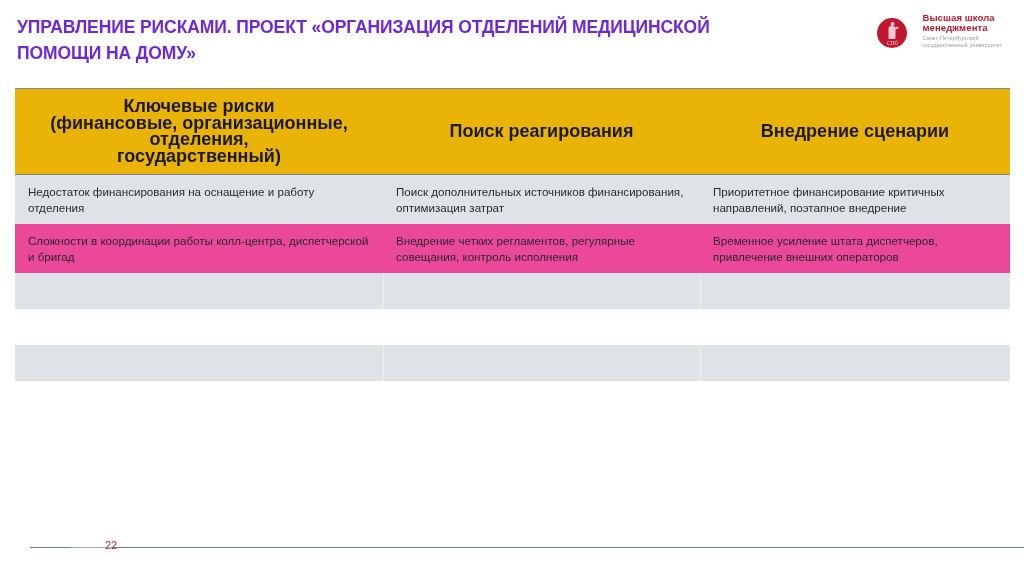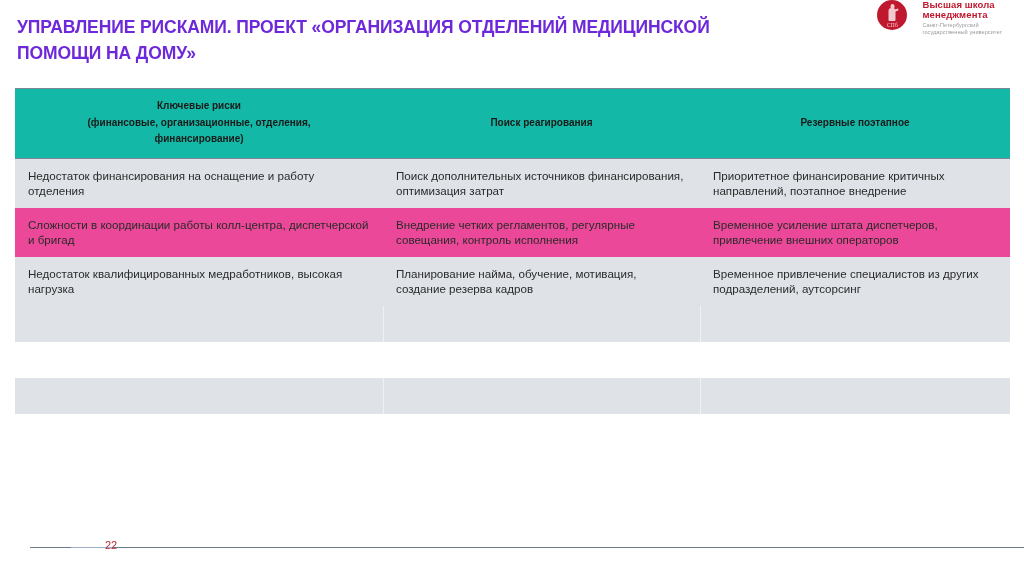--- a/index.html
+++ b/index.html
@@ -48,9 +48,9 @@
   .logo {
     position: absolute;
     right: 22px;
-    top: 0;
+    top: 13px;
     display: flex;
-    align-items: flex-start;
+    align-items: flex-end;
     gap: 15px;
   }
   .logo-emblem {

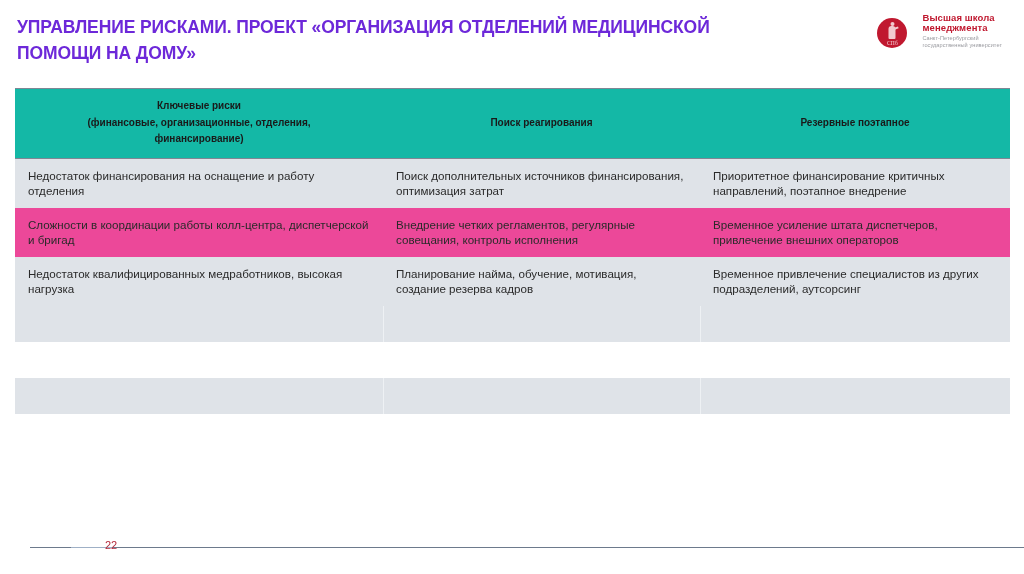--- a/index.html
+++ b/index.html
@@ -137,11 +137,11 @@
   .risk-table col.c3 { width: 310px; }
 
   .risk-table thead th {
-    background: #14b8a6;
+    background: #eab308;
     border-top: 1.4px solid #7f8694;
     border-bottom: 1.4px solid #7f8694;
     color: #1a1a1a;
-    font-size: 10px;
+    font-size: 18px;
     font-weight: bold;
     line-height: 16.5px;
     text-align: center;

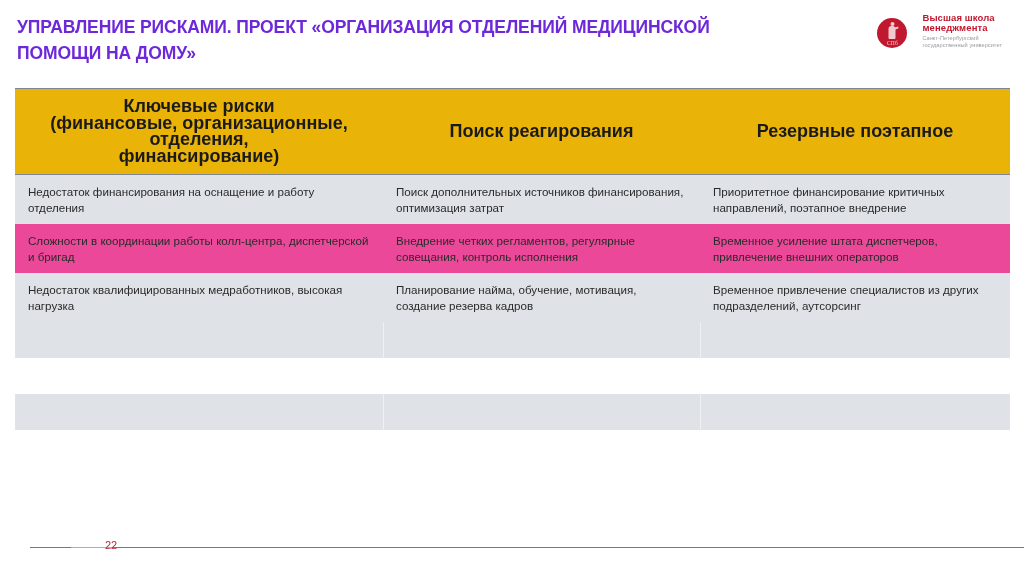--- a/index.html
+++ b/index.html
@@ -246,7 +246,7 @@
           <div>финансирование)</div>
         </th>
         <th>Поиск реагирования</th>
-        <th>Резервные поэтапное</th>
+        <th>Внедрение сценарии</th>
       </tr>
     </thead>
     <tbody>

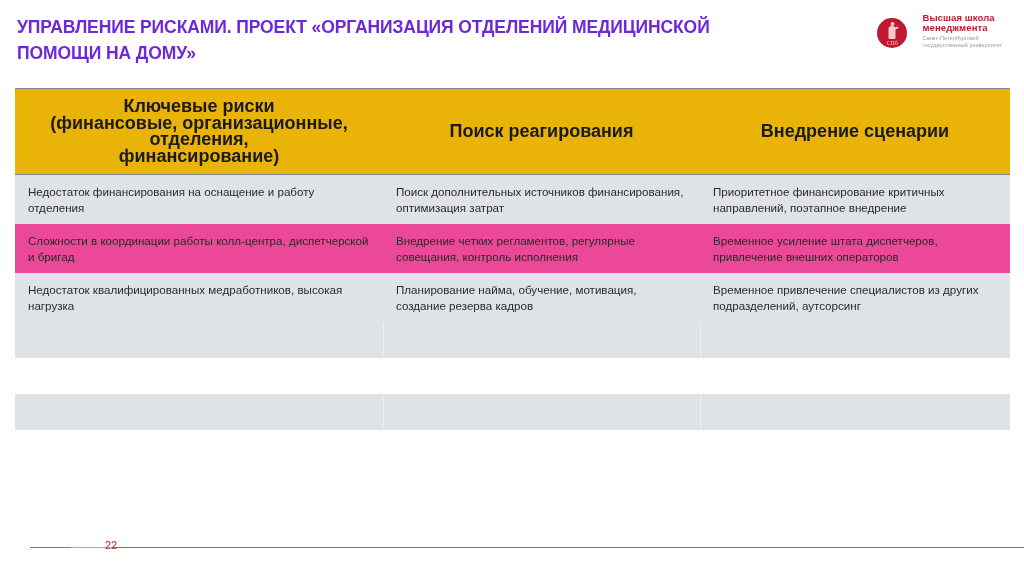--- a/index.html
+++ b/index.html
@@ -243,7 +243,7 @@
         <th>
           <div>Ключевые риски</div>
           <div>(финансовые, организационные, отделения,</div>
-          <div>финансирование)</div>
+          <div>государственный)</div>
         </th>
         <th>Поиск реагирования</th>
         <th>Внедрение сценарии</th>

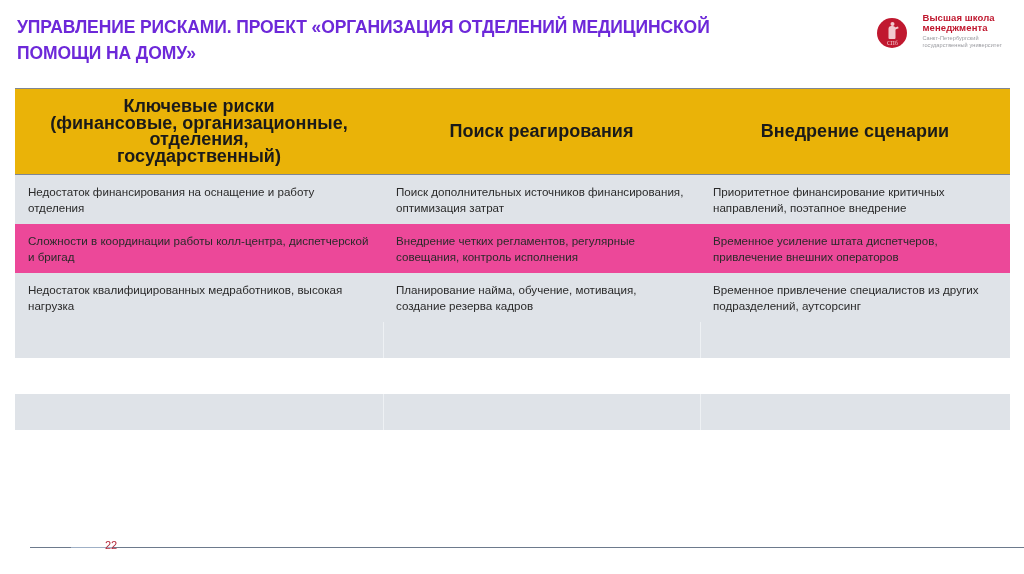--- a/index.html
+++ b/index.html
@@ -260,11 +260,6 @@
         <td>Внедрение четких регламентов, регулярные совещания, контроль исполнения</td>
         <td>Временное усиление штата диспетчеров, привлечение внешних операторов</td>
       </tr>
-      <tr class="shaded">
-        <td>Недостаток квалифицированных медработников, высокая нагрузка</td>
-        <td>Планирование найма, обучение, мотивация, создание резерва кадров</td>
-        <td>Временное привлечение специалистов из других подразделений, аутсорсинг</td>
-      </tr>
       <tr class="shaded empty-row">
         <td></td>
         <td class="cell-div"></td>

